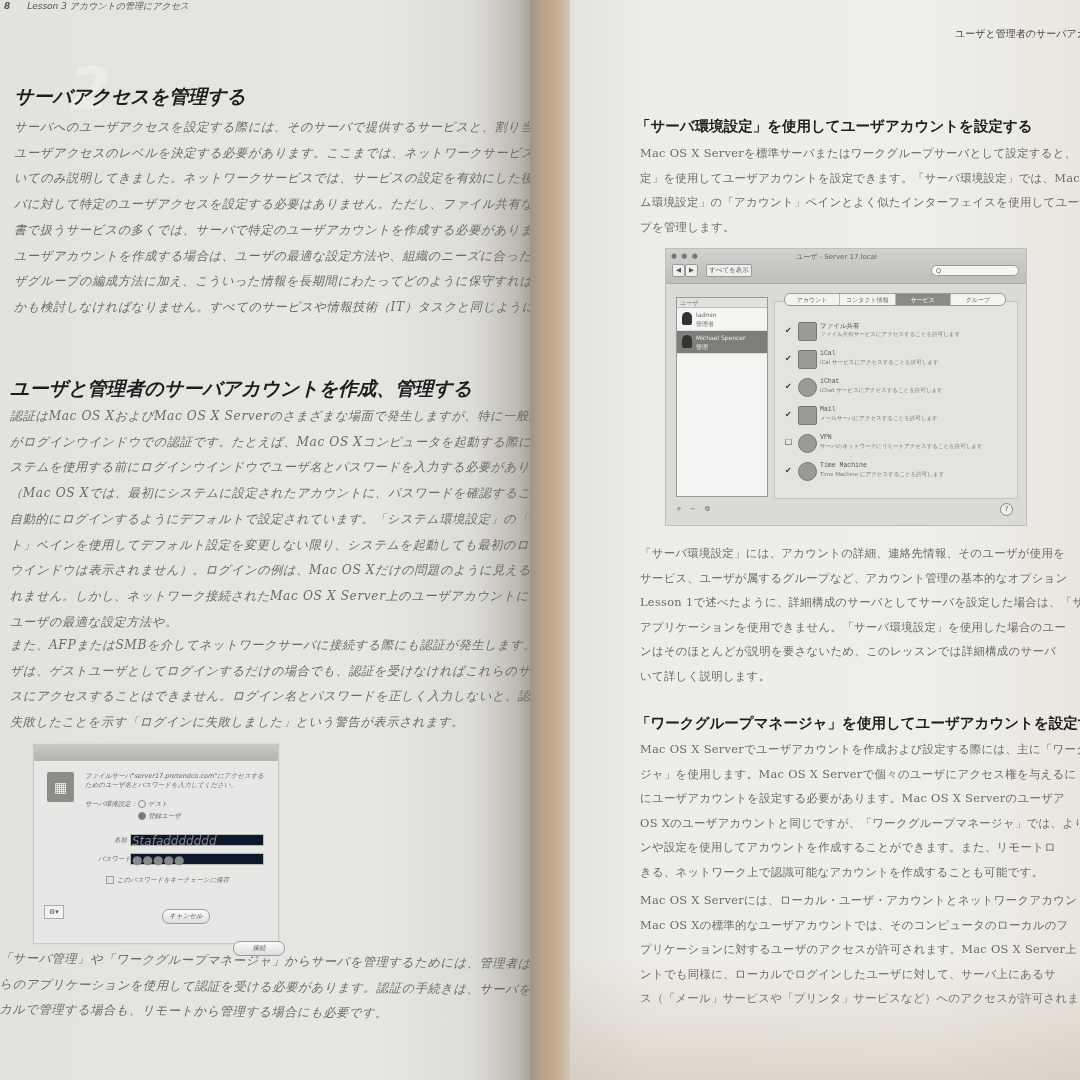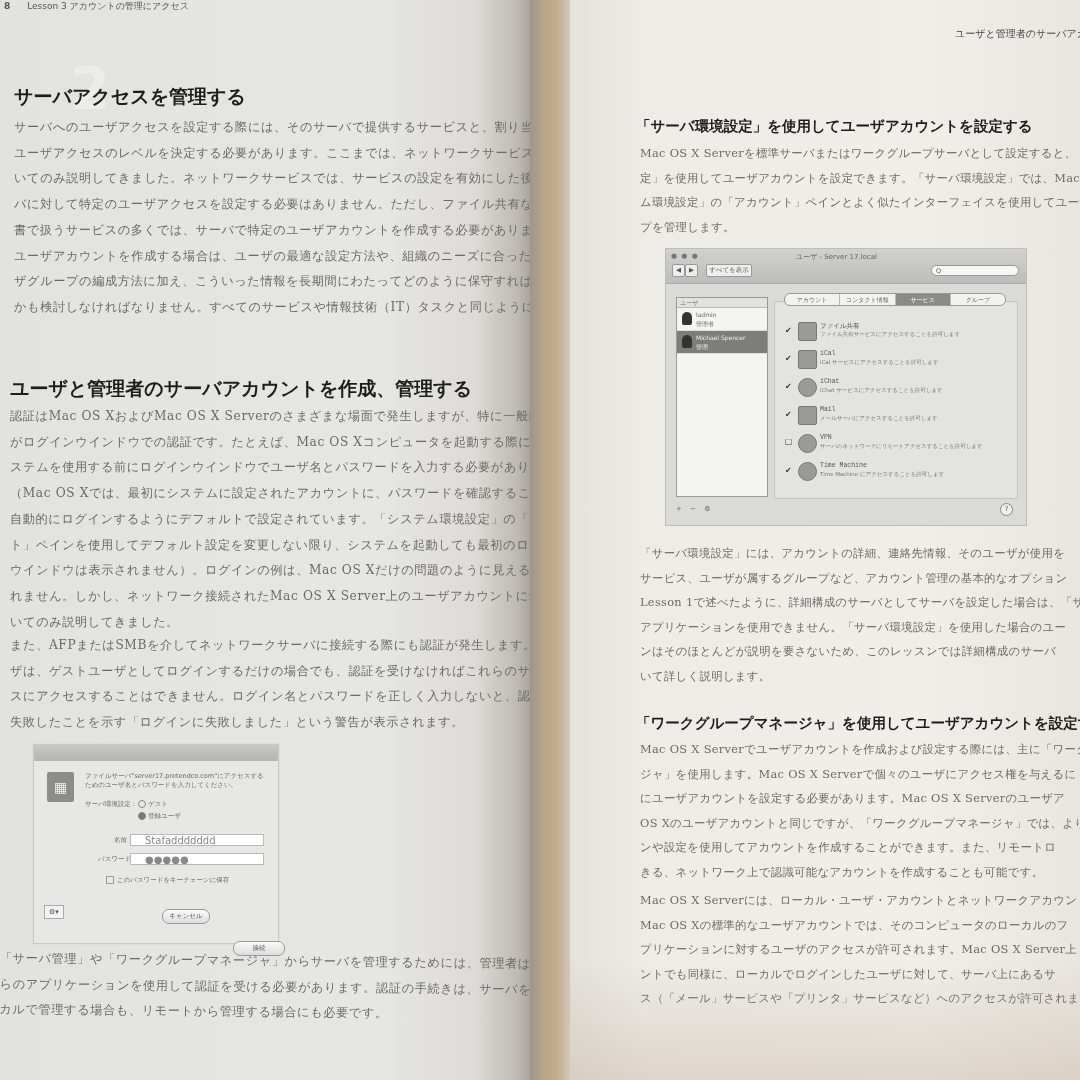--- a/index.html
+++ b/index.html
@@ -5,7 +5,7 @@
   html,body{margin:0;padding:0;}
   body{width:1080px;height:1080px;overflow:hidden;background:#3a3633;position:relative;font-family:"DejaVu Sans",sans-serif;}
   .page{position:absolute;top:0;height:1080px;overflow:hidden;}
-  .page-left{left:0;width:540px;background:linear-gradient(90deg,#e2e2df 0%,#e6e6e3 70%,#dcdbd7 88%,#bdb9b2 96%,#9a9288 100%);transform-origin:left top;}
+  .page-left{left:0;width:540px;background:linear-gradient(90deg,#e2e2df 0%,#e6e6e3 70%,#dcdbd7 88%,#bdb9b2 96%,#9a9288 100%);transform-origin:left top;font-style:italic;}
   .gutter{position:absolute;left:530px;top:0;width:45px;height:1080px;background:linear-gradient(90deg,#9e968a 0%,#b9a58a 30%,#c4ad8f 60%,#d8d2c8 100%);}
   .page-right{left:570px;width:510px;background:linear-gradient(90deg,#e4e2dc 0%,#eeece7 15%,#efeee9 70%,#e9e6df 100%);}
   .page-right::after{content:"";position:absolute;left:0;right:0;bottom:0;height:120px;background:linear-gradient(180deg,rgba(0,0,0,0),rgba(190,170,150,.35));}

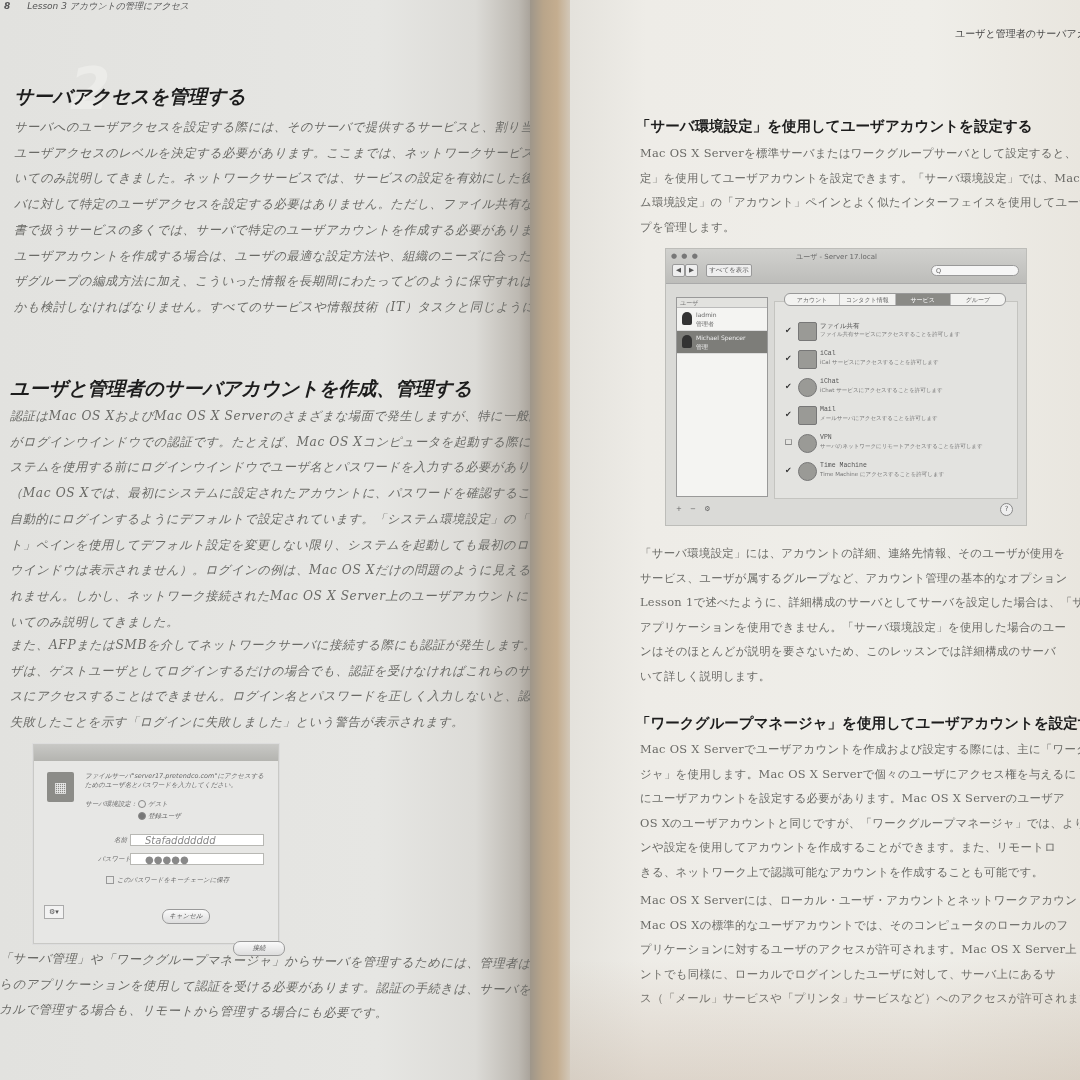--- a/index.html
+++ b/index.html
@@ -93,7 +93,7 @@
     <div>ト」ペインを使用してデフォルト設定を変更しない限り、システムを起動しても最初のログイン</div>
     <div>ウインドウは表示されません）。ログインの例は、Mac OS Xだけの問題のように見えるかもし</div>
     <div>れません。しかし、ネットワーク接続されたMac OS X Server上のユーザアカウントについても</div>
-    <div>いてのみ説明してきました。</div>
+    <div>ユーザの最適な設定方法や。</div>
   </div>
   <div class="block body" style="left:10px;top:633px;">
     <div>また、AFPまたはSMBを介してネットワークサーバに接続する際にも認証が発生します。ユー</div>

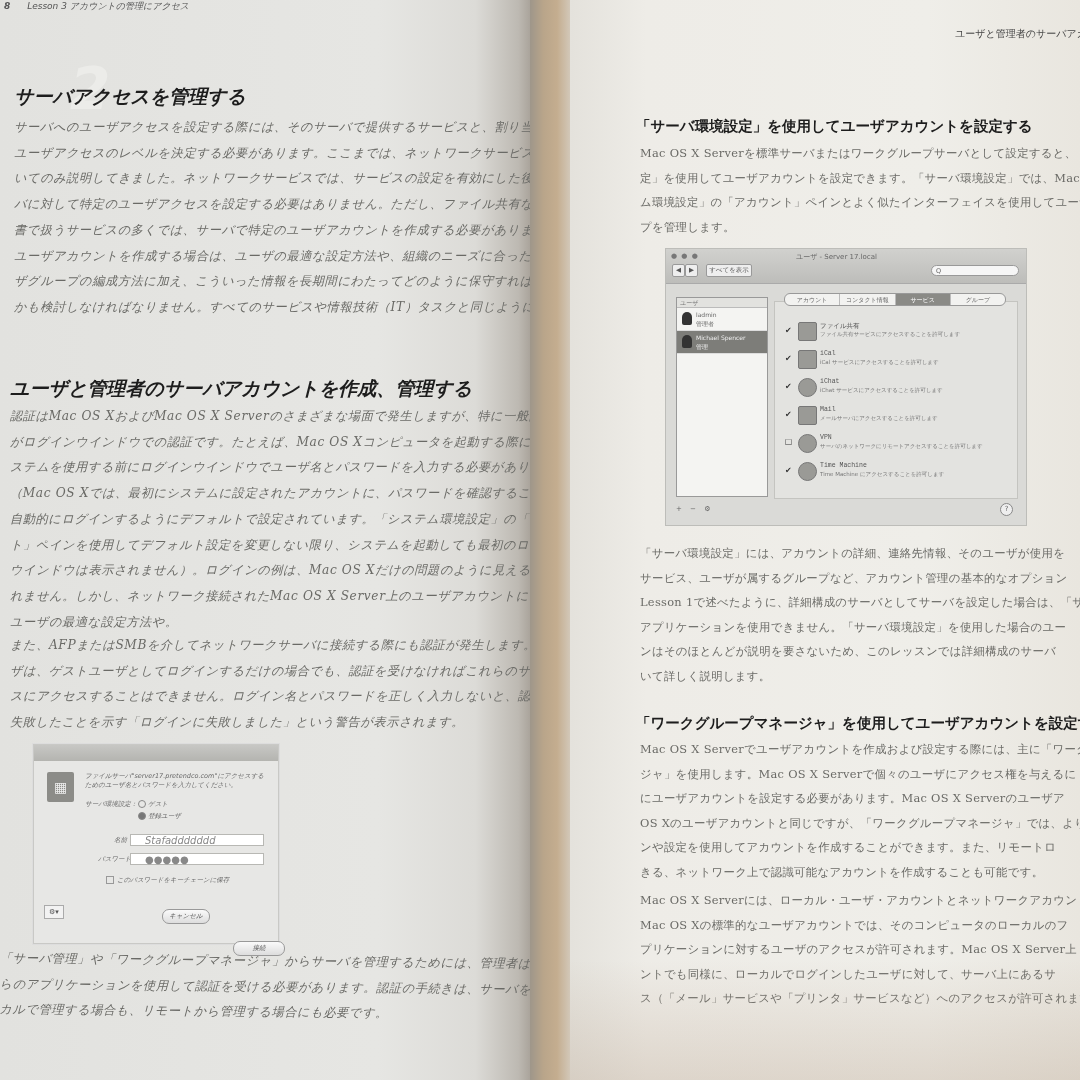--- a/index.html
+++ b/index.html
@@ -28,7 +28,7 @@
   .login .lbl{position:absolute;font-size:6.5px;color:#666;white-space:nowrap;}
   .login .radio{display:inline-block;width:6px;height:6px;border:1px solid #888;border-radius:50%;margin-right:2px;vertical-align:middle;}
   .login .radio.on{background:#777;}
-  .login .field{position:absolute;left:96px;width:134px;height:12px;background:#ffffff;border:1px solid #b8b8b4;font-size:10px;color:#888;line-height:12px;padding-left:14px;box-sizing:border-box;}
+  .login .field{position:absolute;left:96px;width:134px;height:12px;background:#0f172a;border:1px solid #b8b8b4;font-size:12px;color:#888;line-height:12px;padding-left:1px;box-sizing:border-box;}
   .login .chk{display:inline-block;width:6px;height:6px;border:1px solid #999;margin-right:3px;vertical-align:middle;}
   .login .btn{position:absolute;height:13px;border:1px solid #999;border-radius:7px;background:linear-gradient(#fafafa,#ddd);font-size:6.5px;color:#555;text-align:center;line-height:13px;}
   .login .gear{position:absolute;left:10px;top:160px;width:18px;height:12px;border:1px solid #aaa;background:#f2f2f2;font-size:7px;line-height:12px;text-align:center;color:#555;}

